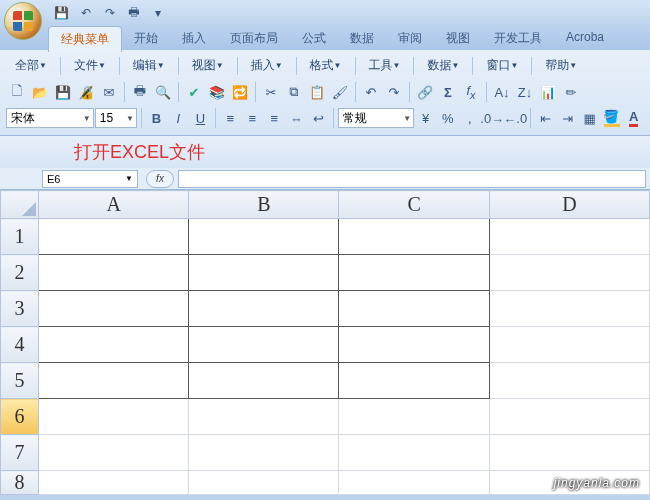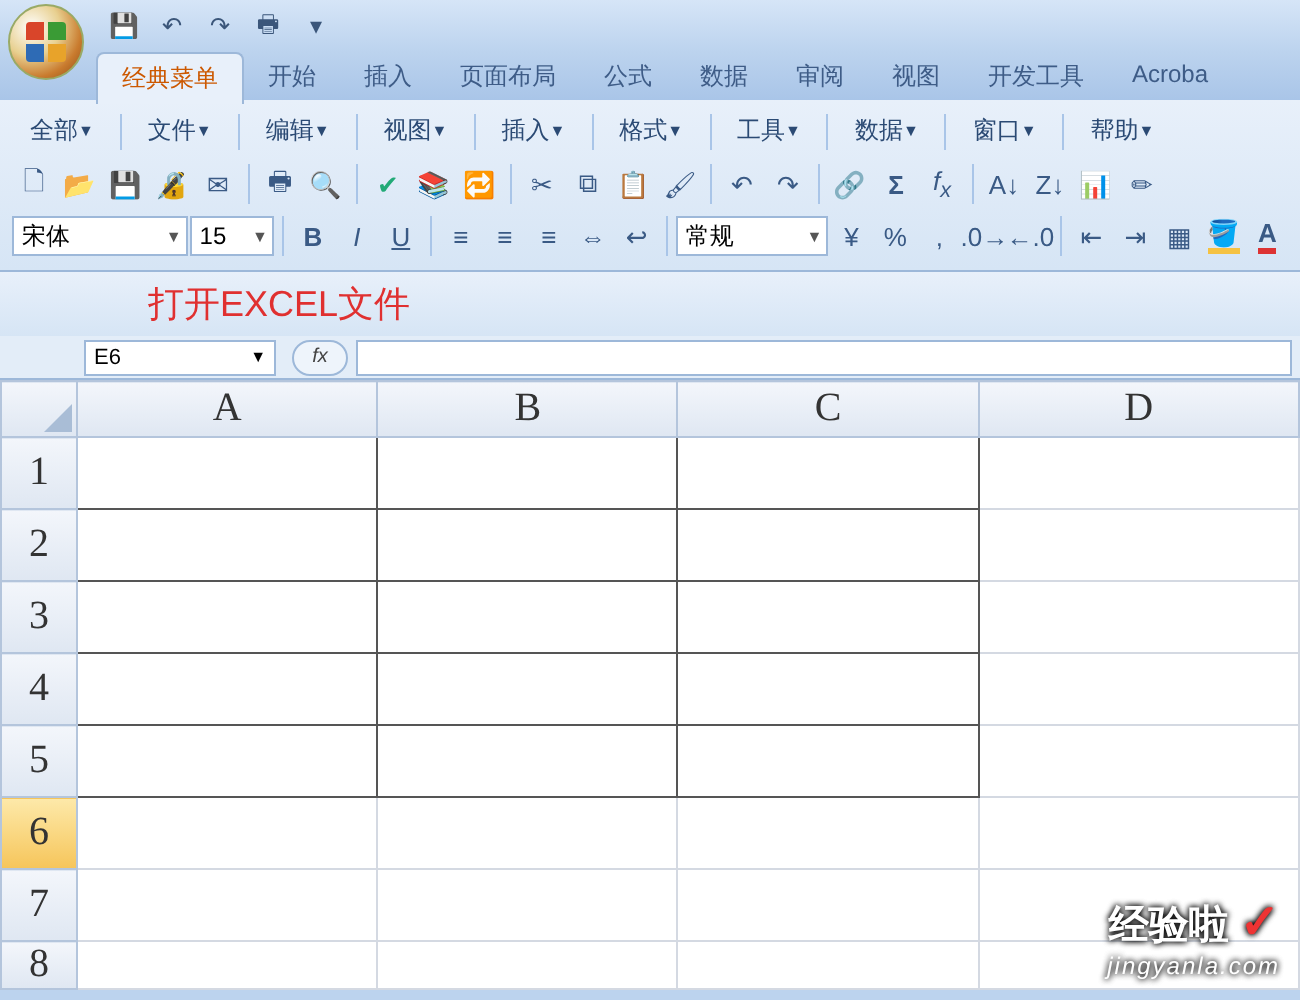--- a/index.html
+++ b/index.html
@@ -320,7 +320,6 @@
 </div>
 
 <div class="watermark">
-  <div class="w1"><span>经验啦</span> <span class="chk">✓</span></div>
   <div class="w2">jingyanla.com</div>
 </div>
 

